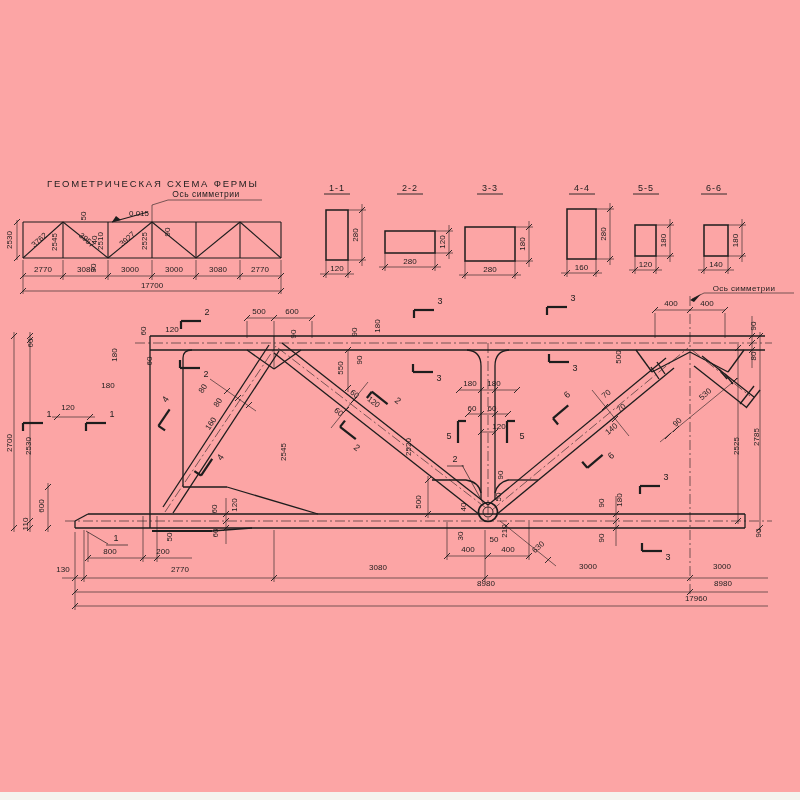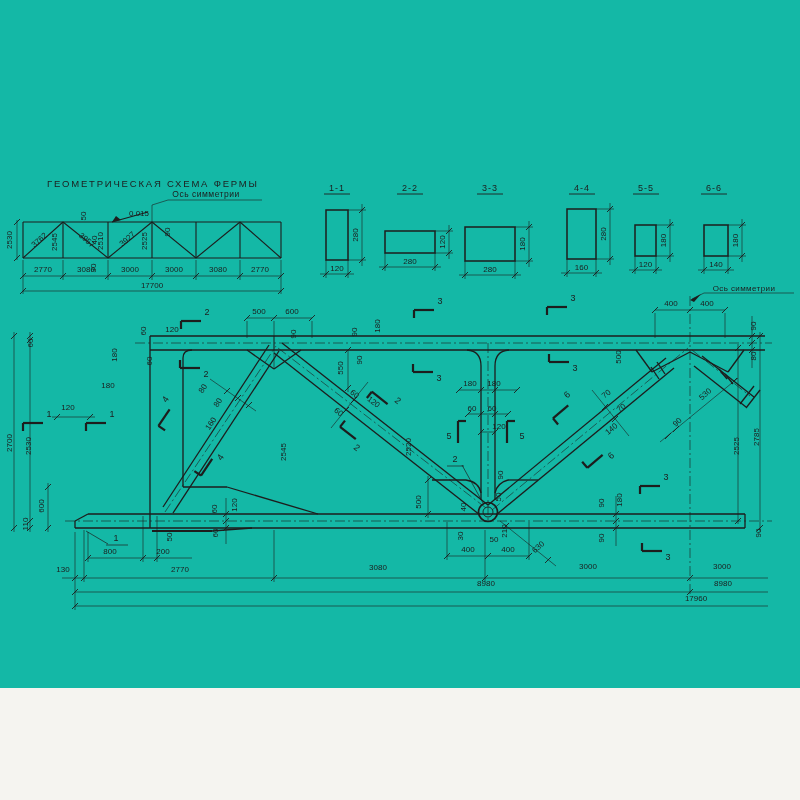--- a/index.html
+++ b/index.html
@@ -3,7 +3,7 @@
 <meta charset="utf-8">
 <style>
   html,body{margin:0;padding:0;background:#f5f4f0;}
-  .sheet{width:800px;height:688px;background:#14b8a6;position:relative;overflow:hidden;}
+  .sheet{width:800px;height:792px;background:#fca5a5;position:relative;overflow:hidden;}
   svg{display:block;}
   text{font-family:"Liberation Sans","DejaVu Sans",sans-serif;fill:#1d1d1d;}
 </style>

